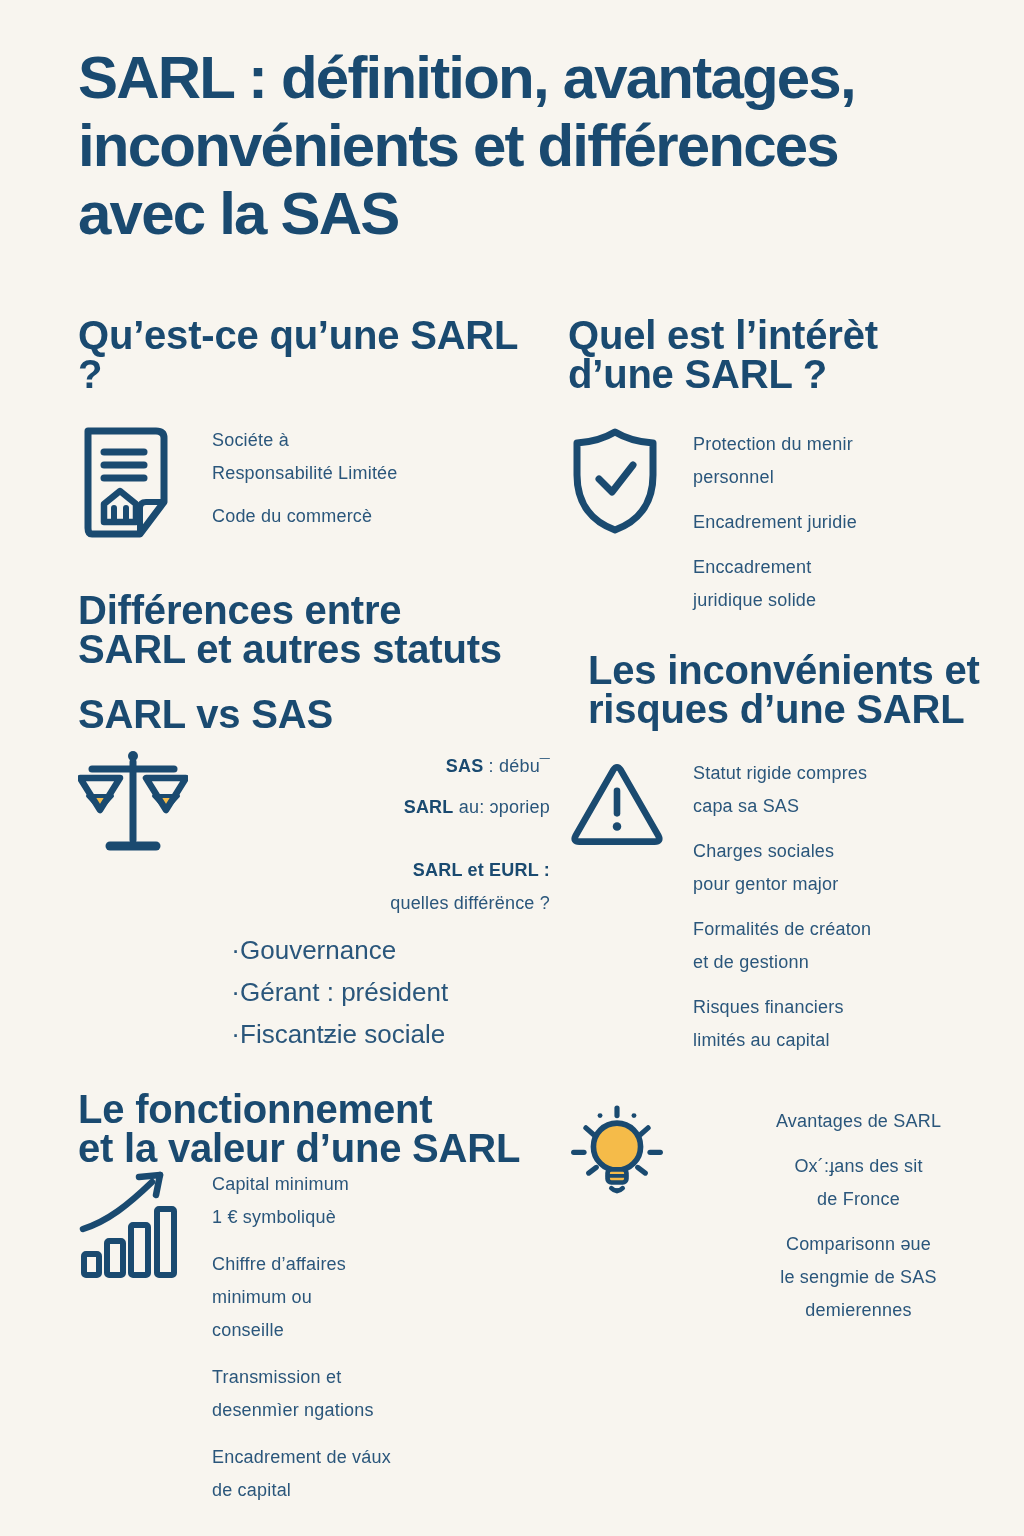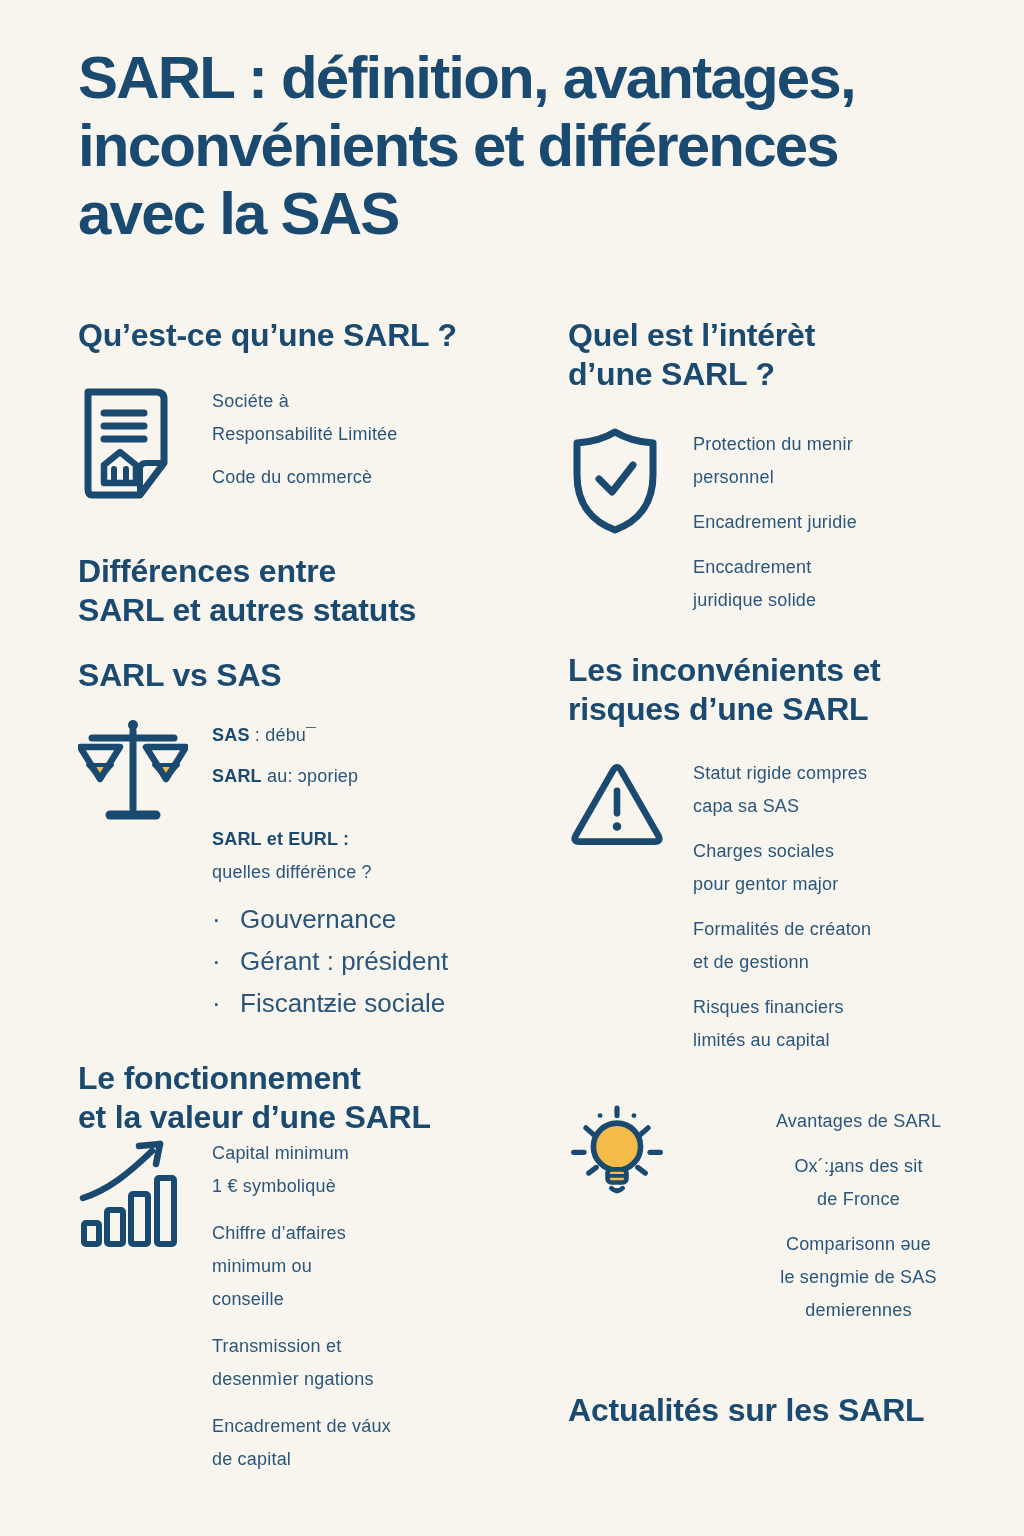--- a/index.html
+++ b/index.html
@@ -25,7 +25,7 @@
   .col-left{left:78px;width:472px;}
   .col-right{left:568px;width:456px;}
   h2{
-    margin:0;font-size:32px;line-height:39px;font-weight:700;
+    margin:0;font-size:40px;line-height:39px;font-weight:700;
     color:var(--heading);letter-spacing:-0.2px;
   }
   .row{display:flex;align-items:flex-start;}

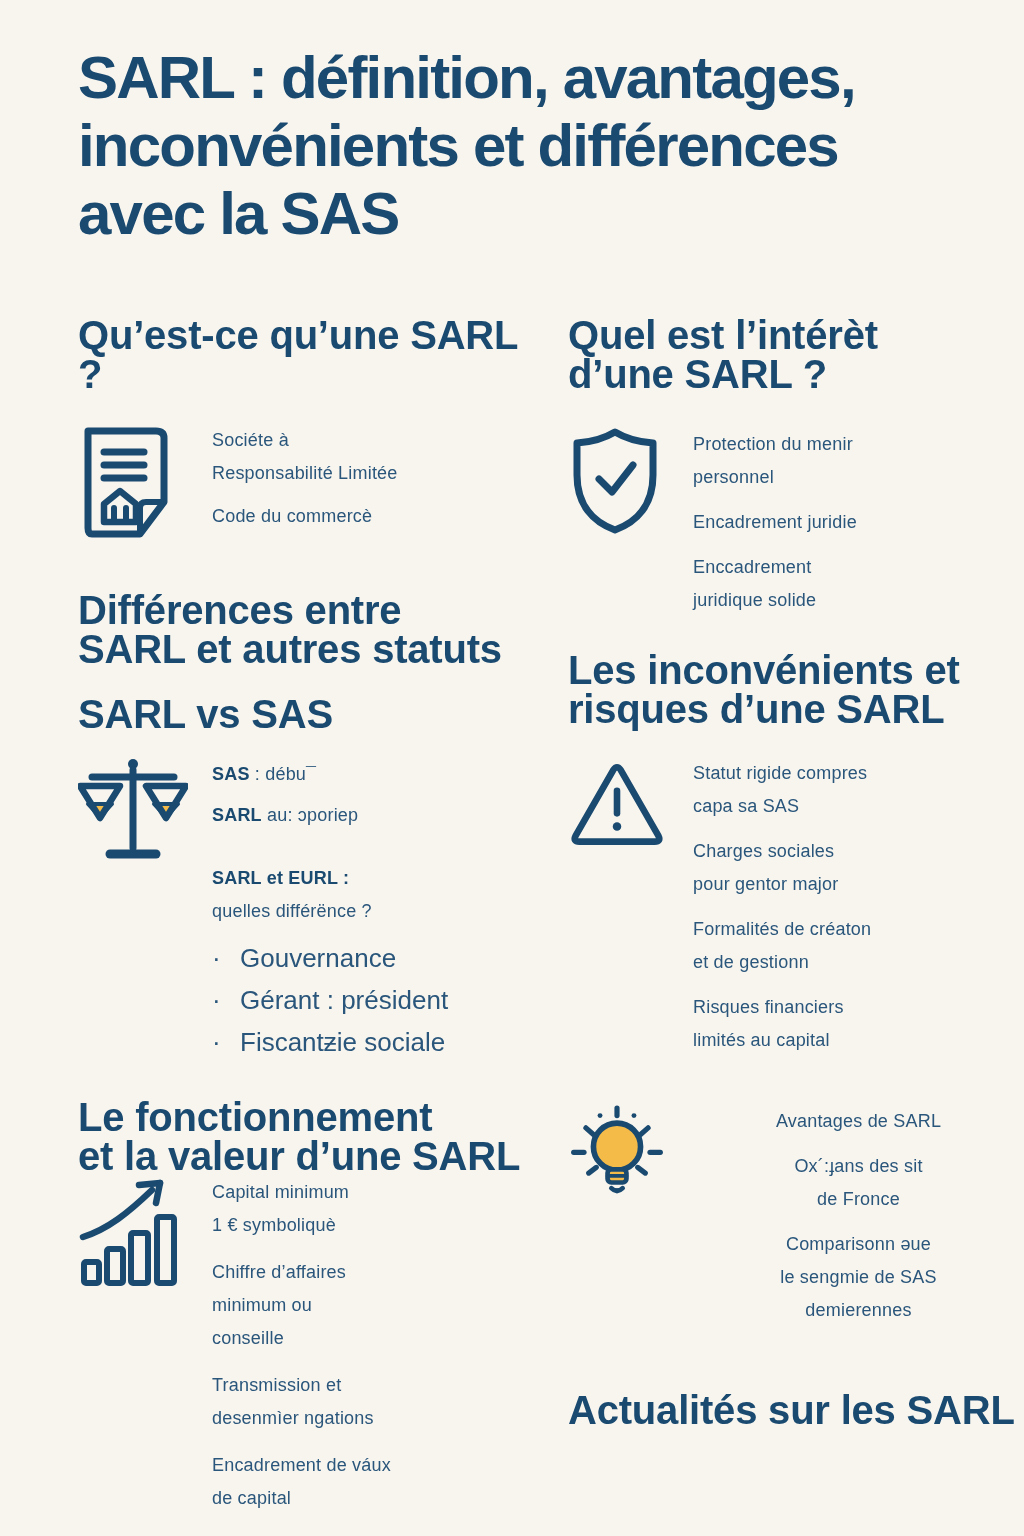--- a/index.html
+++ b/index.html
@@ -57,7 +57,7 @@
   .bullets .dot{flex:0 0 28px;color:var(--body);}
   .row-shield{margin-top:32px;}
   .row-shield .textcol{padding-top:2px;}
-  .h-incon{margin-top:22px;}
+  .h-incon{margin-top:22px;margin-left:20px;}
   .row-warn{margin-top:28px;}
   .h-meilleur{margin-top:22px;}
   .row-bulb{margin-top:34px;}

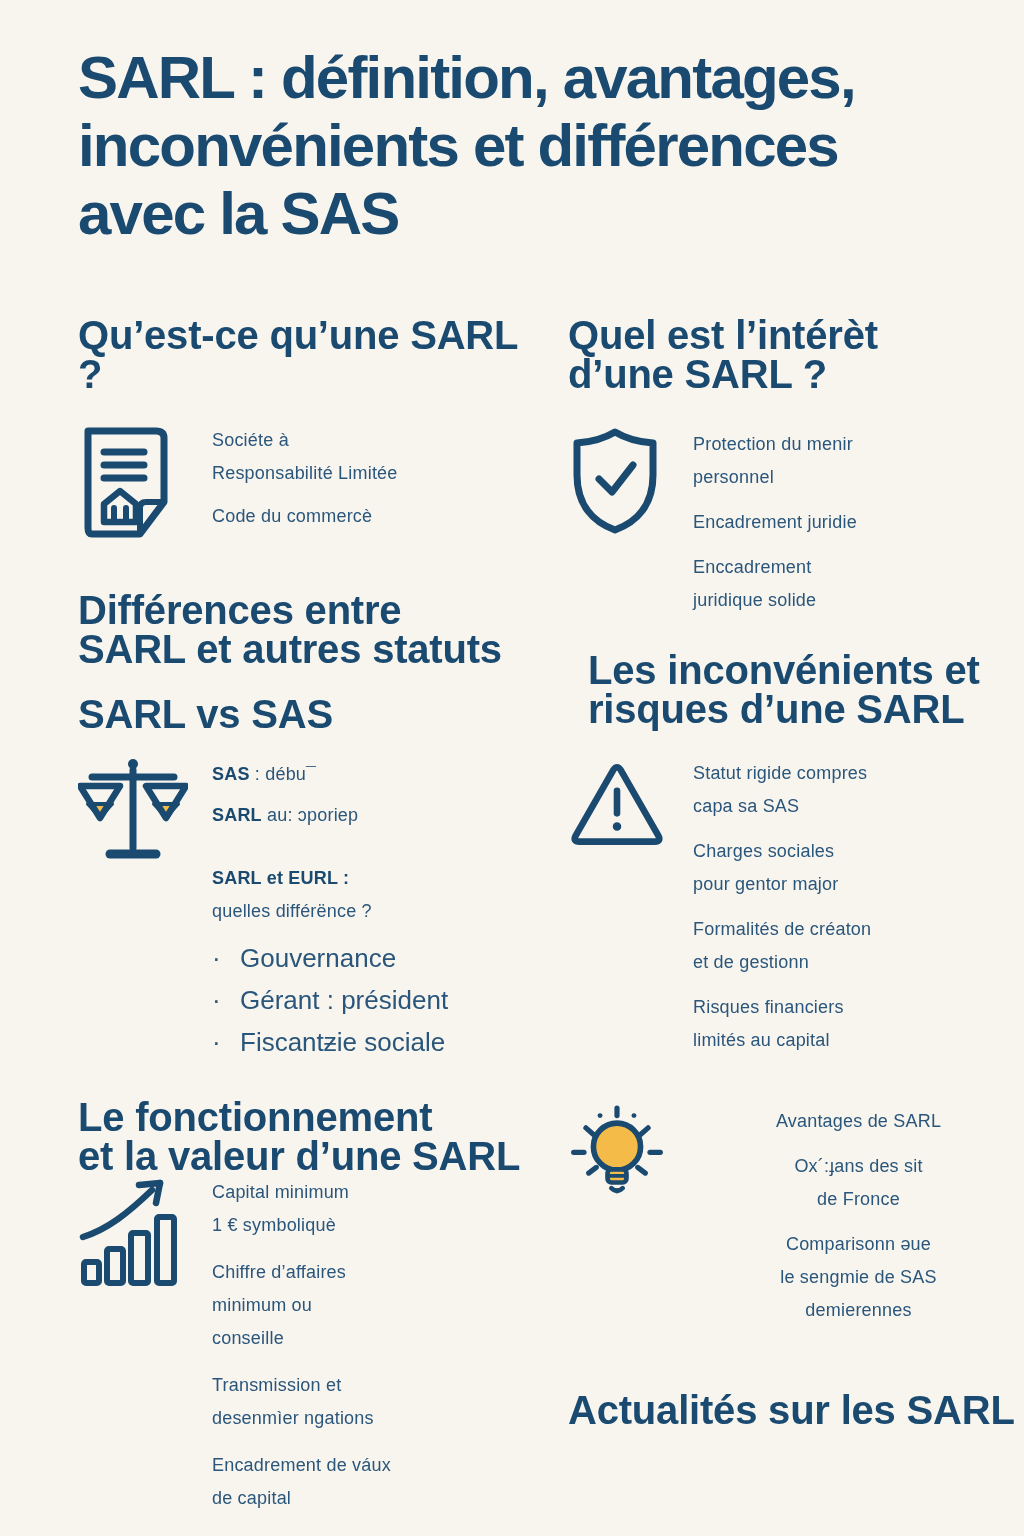--- a/index.html
+++ b/index.html
@@ -43,7 +43,7 @@
   .row-what .p1{margin-bottom:10px;}
   .h-diff{margin-top:46px;}
   .h-vs{margin-top:26px;}
-  .row-scales{margin-top:20px;}
+  .row-scales{margin-top:12px;text-align:right;}
   .row-scales .textcol{padding-top:4px;}
   .row-scales .l1{margin-bottom:8px;}
   .row-scales .l2{margin-bottom:30px;}

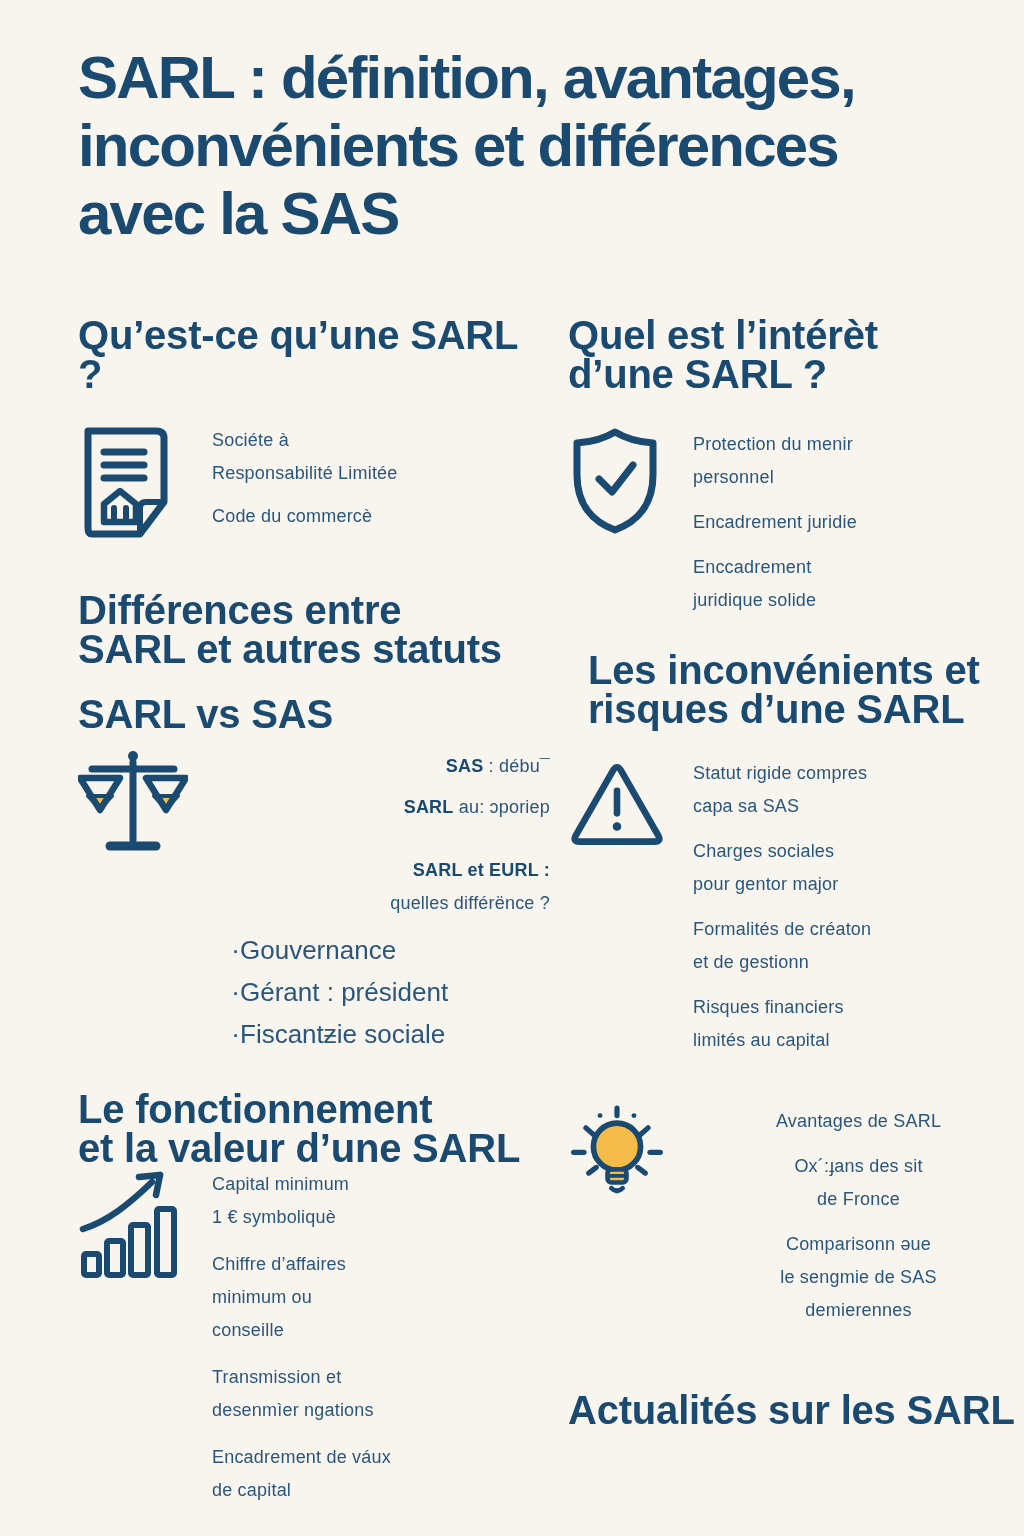--- a/index.html
+++ b/index.html
@@ -241,7 +241,6 @@
       </div>
     </div>
 
-    <h2 class="h-actu">Actualités sur les SARL</h2>
 
   </div>
 

